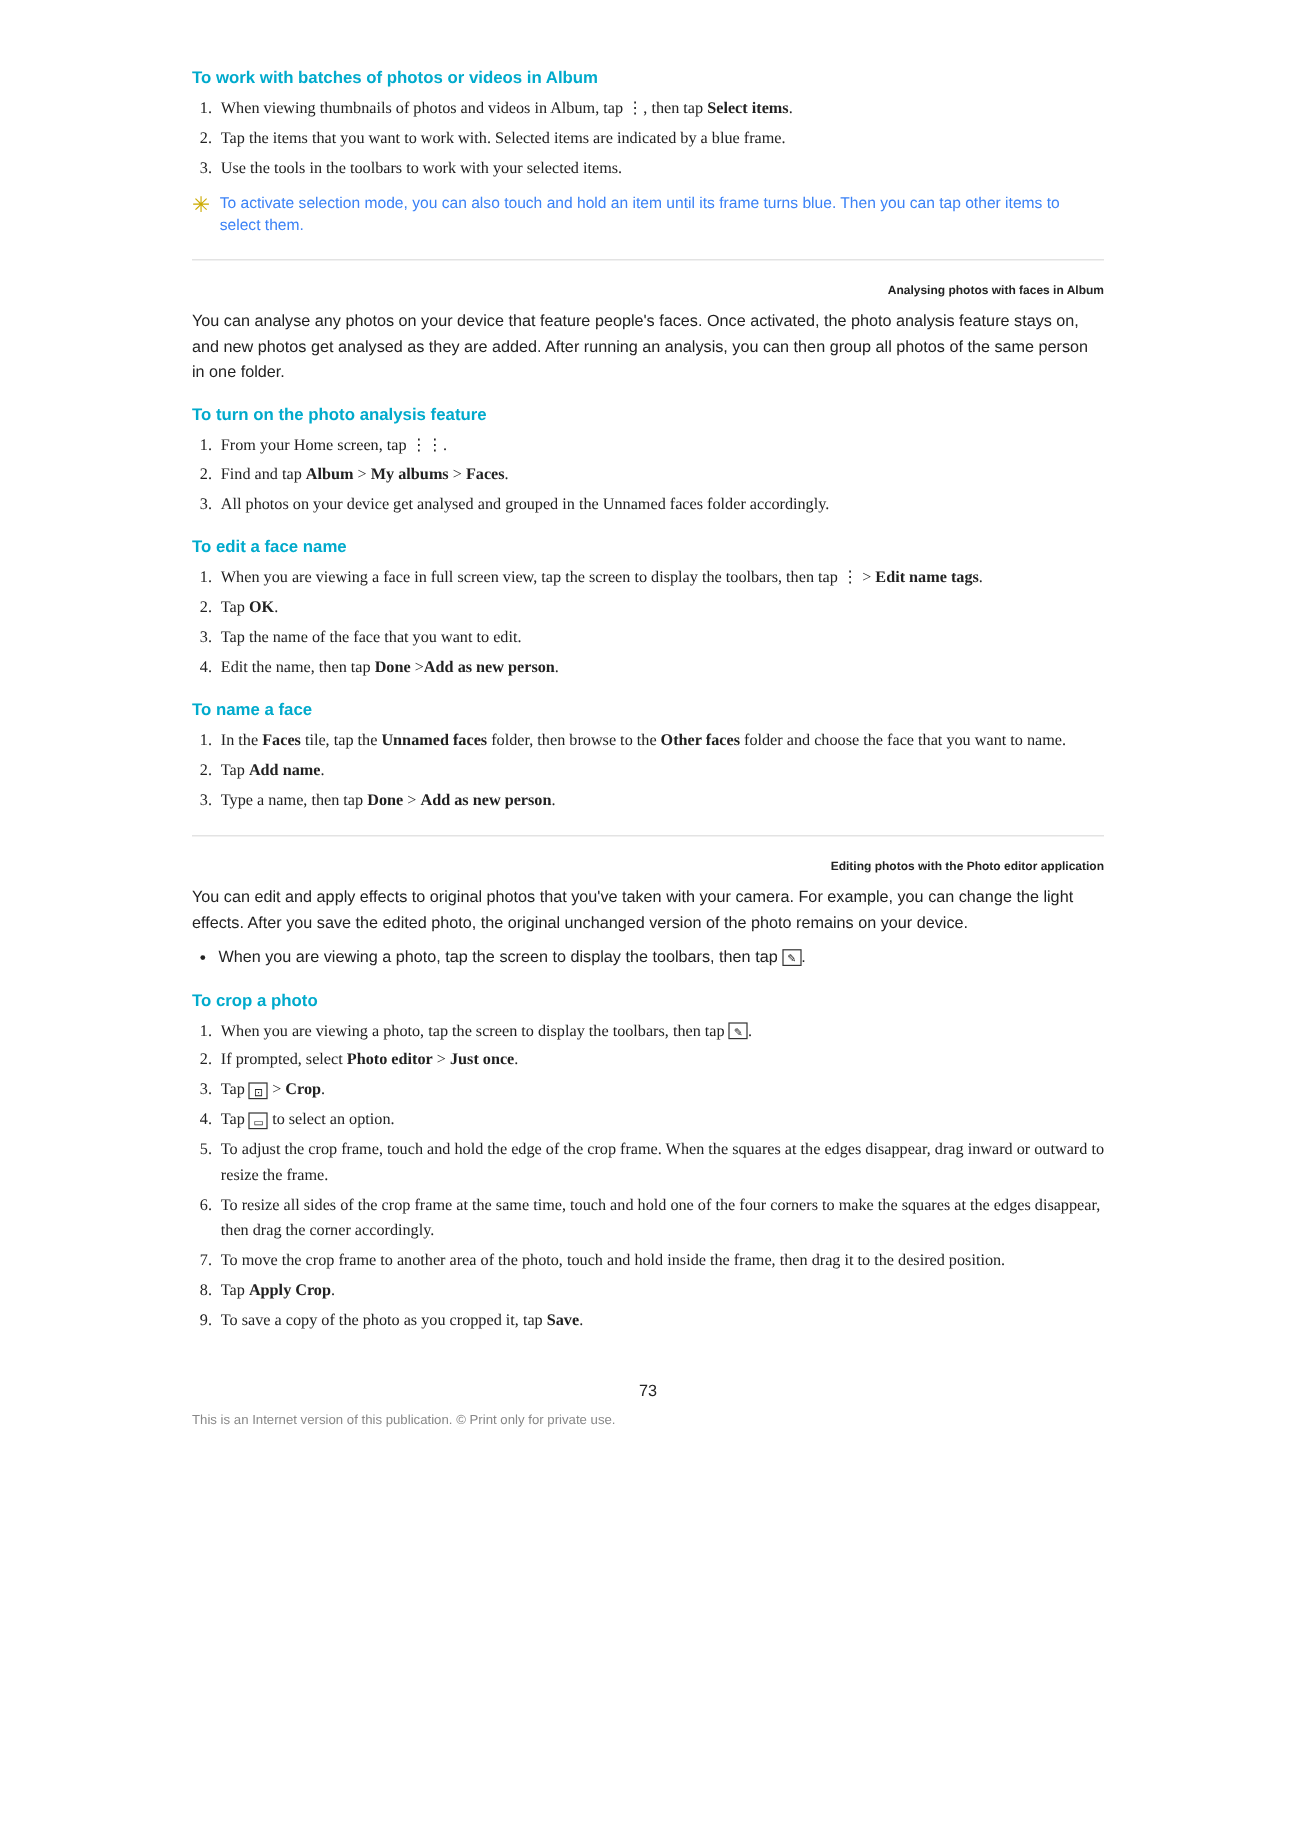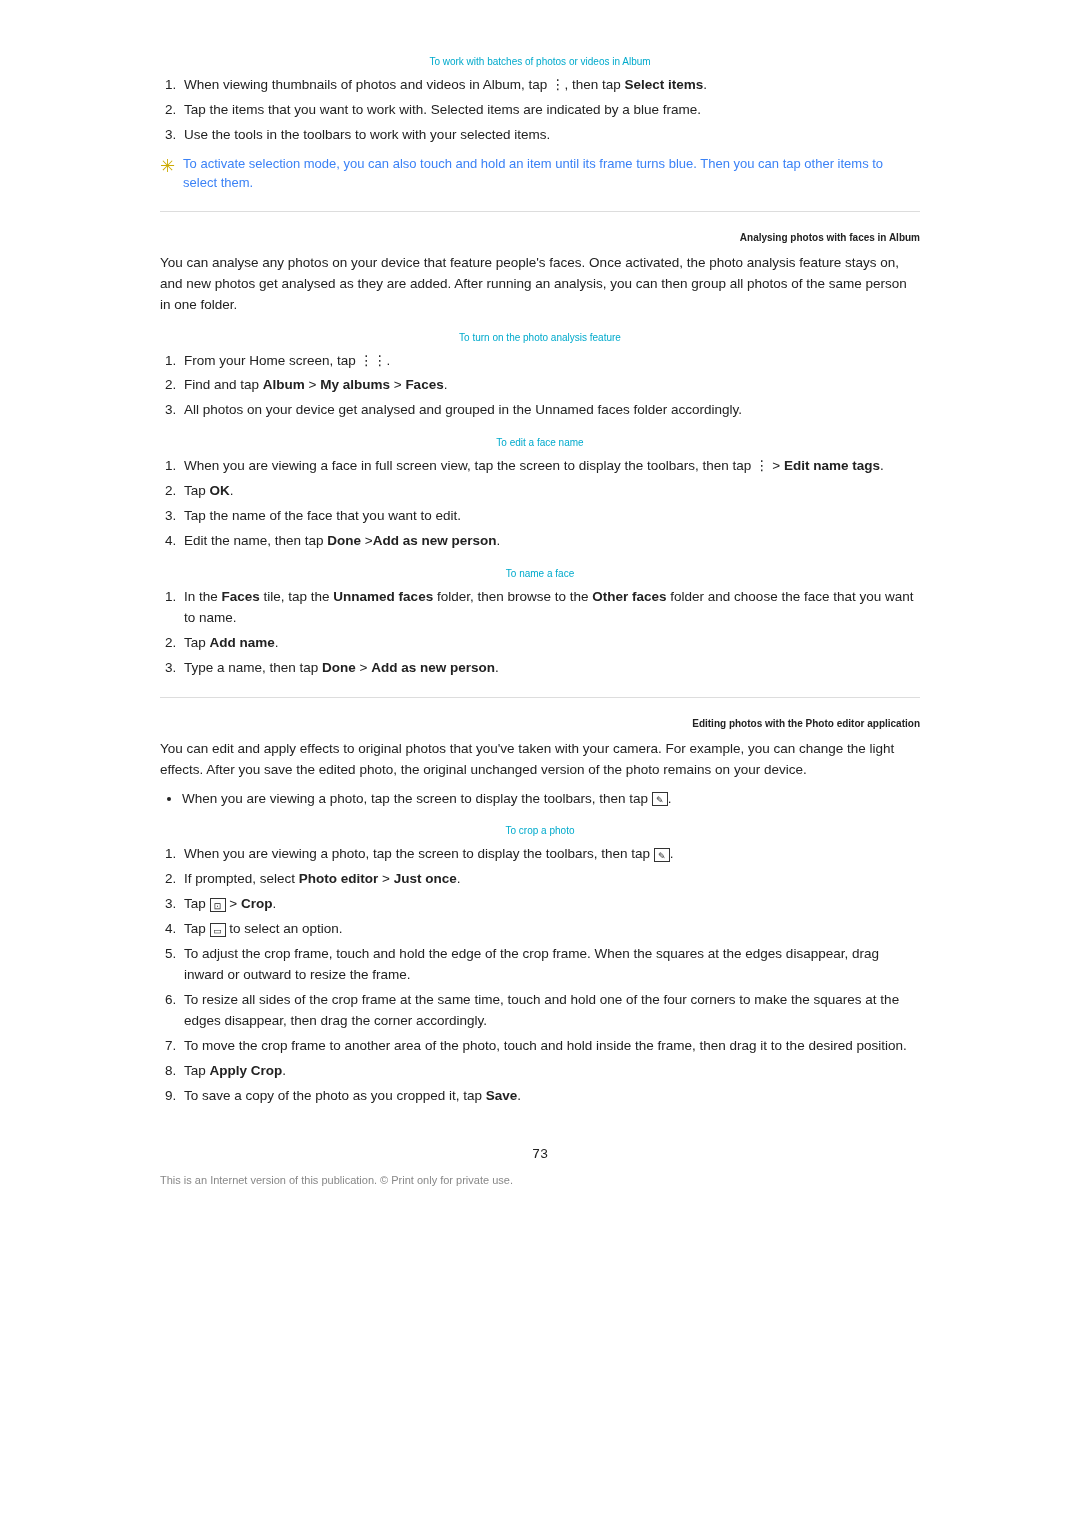--- a/index.html
+++ b/index.html
@@ -19,11 +19,10 @@
     }
     .sub-heading {
       color: #00aacc;
-      font-size: 10px;
-      font-weight: normal;
+      font-size: 14px;
+      font-weight: bold;
       margin-bottom: 8px;
       margin-top: 16px;
-      text-align: center;
     }
     .body-text {
       margin-bottom: 8px;

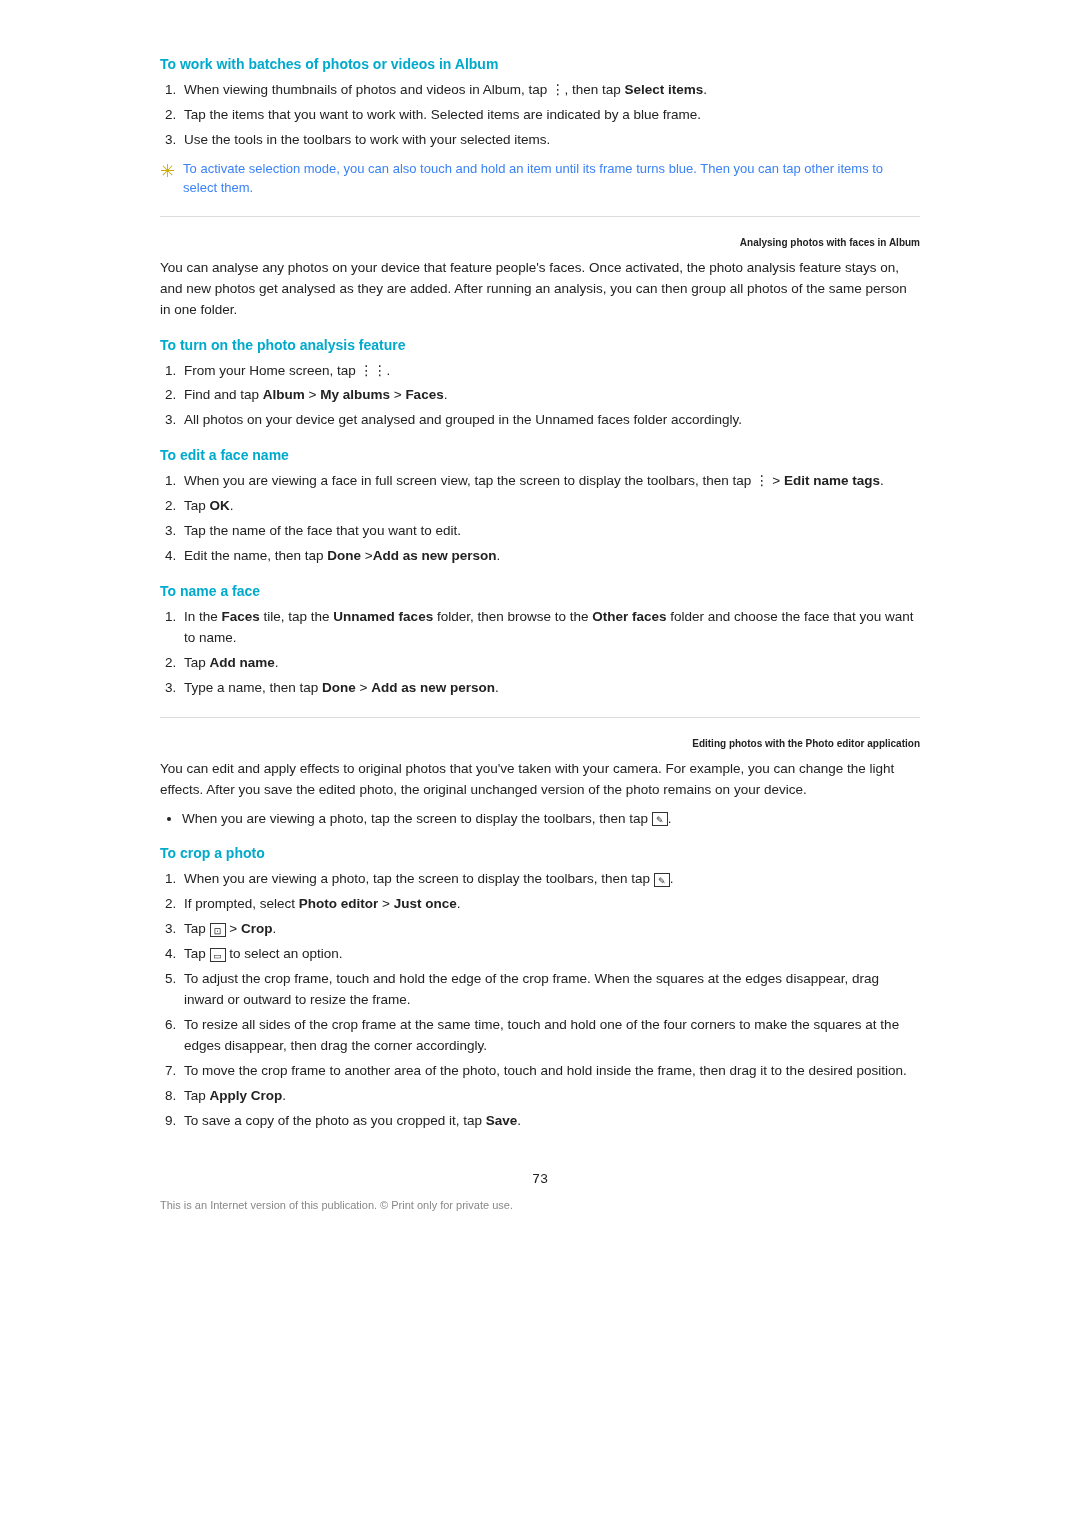--- a/index.html
+++ b/index.html
@@ -31,6 +31,7 @@
     ol {
       margin-left: 20px;
       margin-bottom: 6px;
+      font-family: Liberation Serif, serif;
     }
     ol li {
       margin-bottom: 4px;

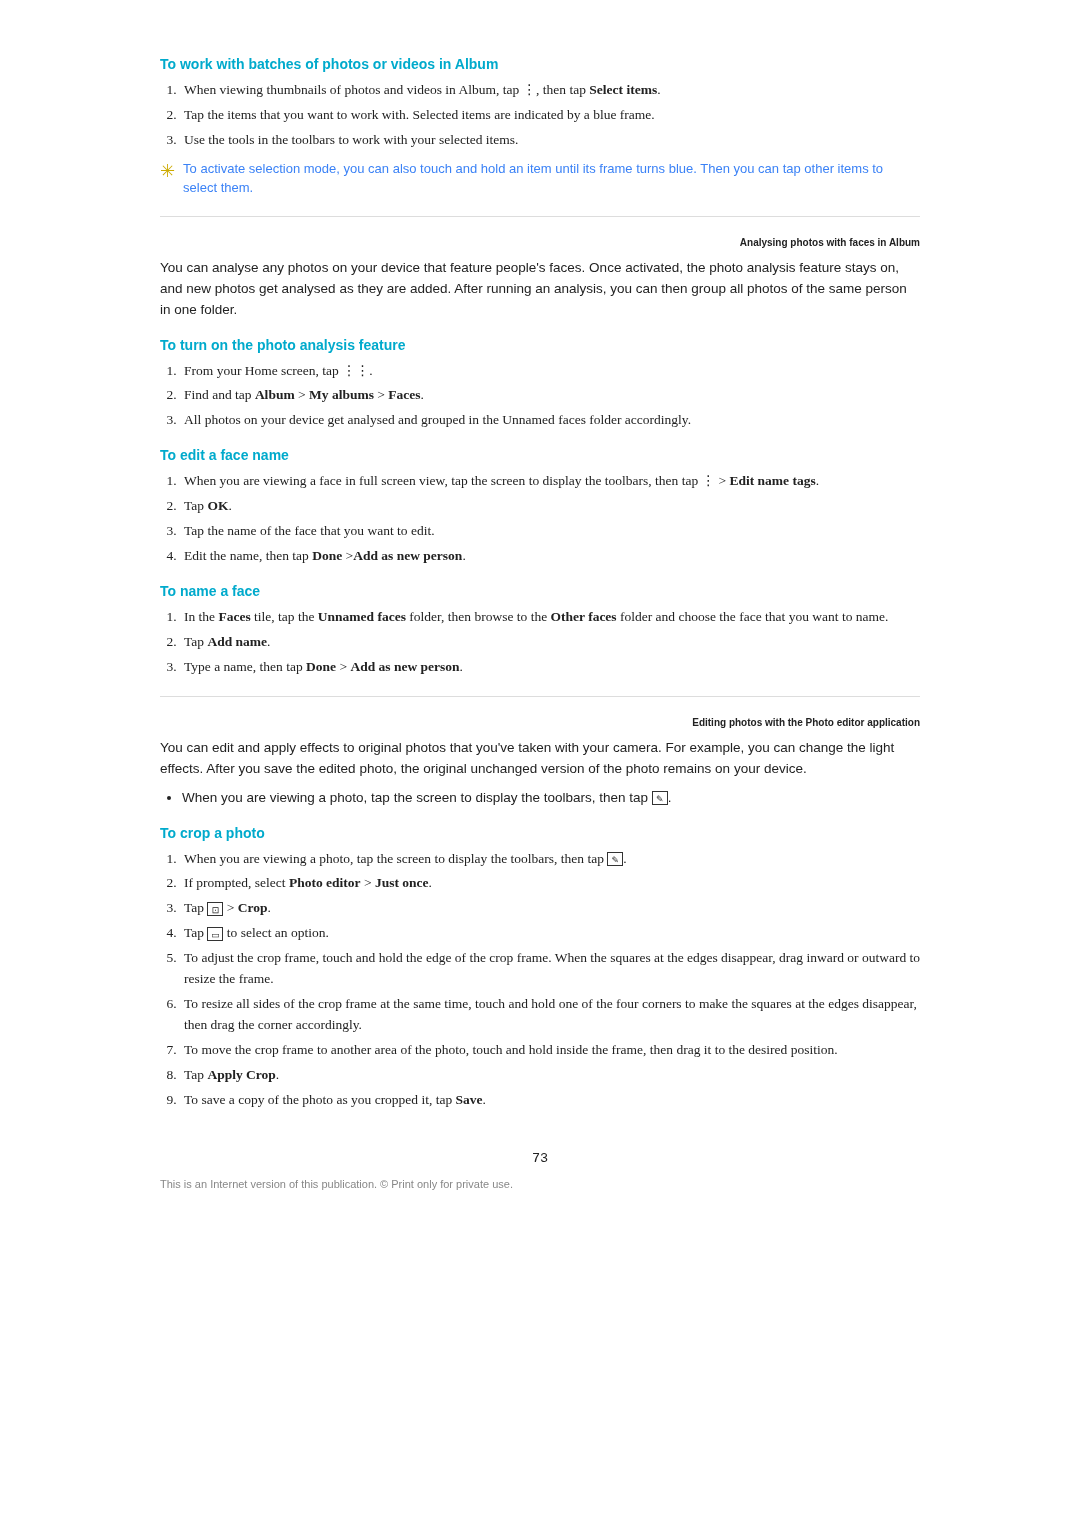--- a/index.html
+++ b/index.html
@@ -76,7 +76,6 @@
       margin-top: 40px;
       font-size: 13.5px;
       color: #222;
-      font-family: Liberation Mono, monospace;
     }
     .footer-text {
       font-size: 11px;

